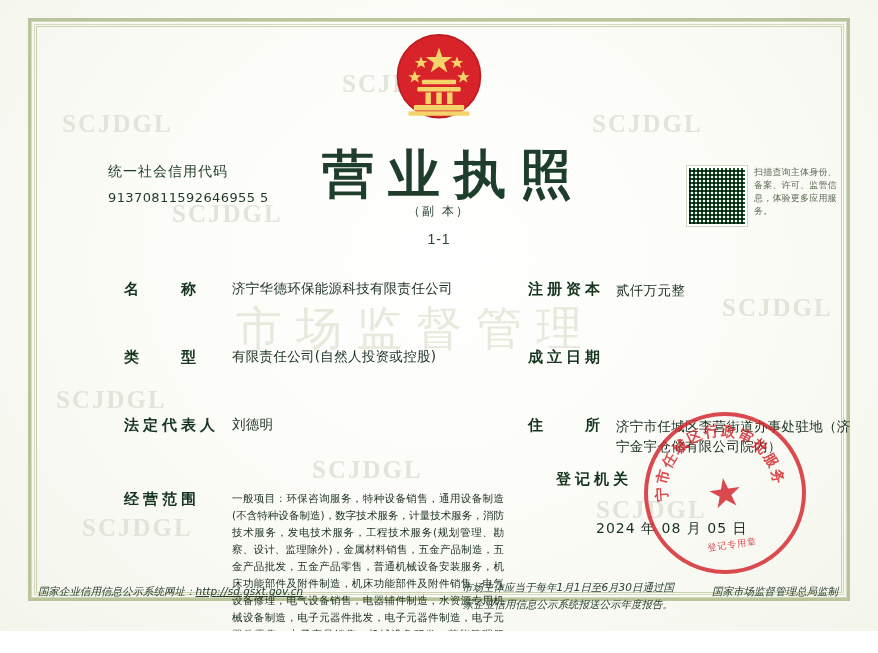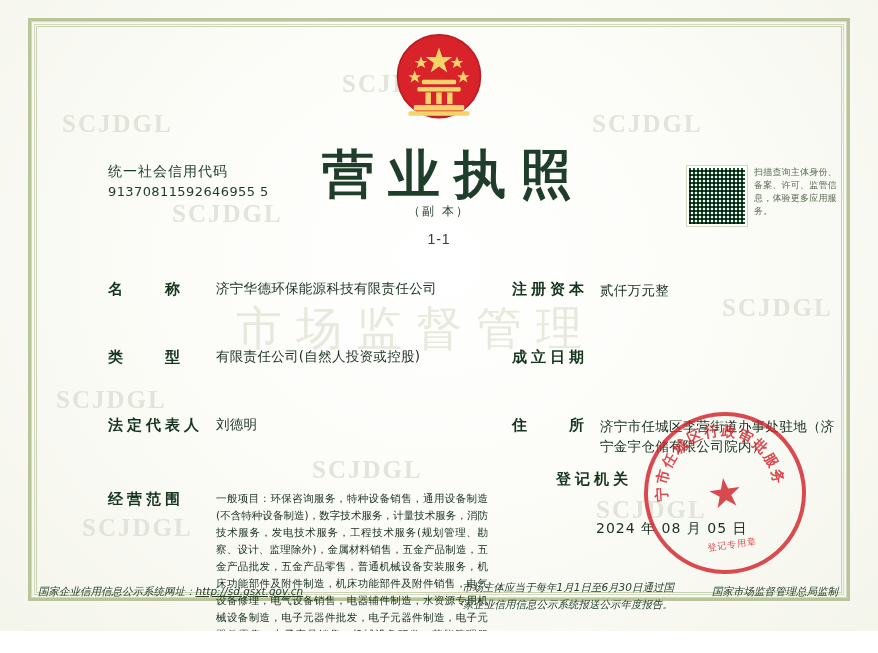--- a/index.html
+++ b/index.html
@@ -96,7 +96,7 @@
     font-family:"DejaVu Sans","Liberation Sans",sans-serif;
   }
   .credit-label{font-size:14px;letter-spacing:1px;}
-  .credit-value{font-size:13px;margin-top:3px;letter-spacing:.4px;}
+  .credit-value{font-size:13px;margin-top:9px;letter-spacing:.4px;}
   
   .qr{
     position:absolute;right:131px;top:166px;

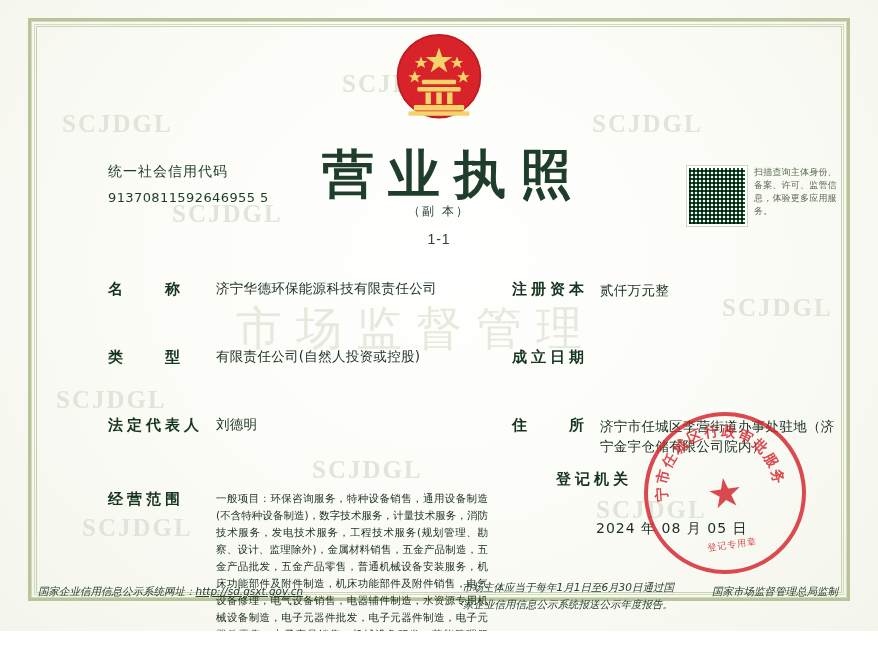--- a/index.html
+++ b/index.html
@@ -118,7 +118,7 @@
   }
   
   .fields{position:absolute;left:0;top:272px;width:878px;}
-  .row{position:relative;min-height:30px;}
+  .row{position:relative;min-height:30px;margin-left:16px;}
   .label{
     position:absolute;left:108px;
     width:100px;

